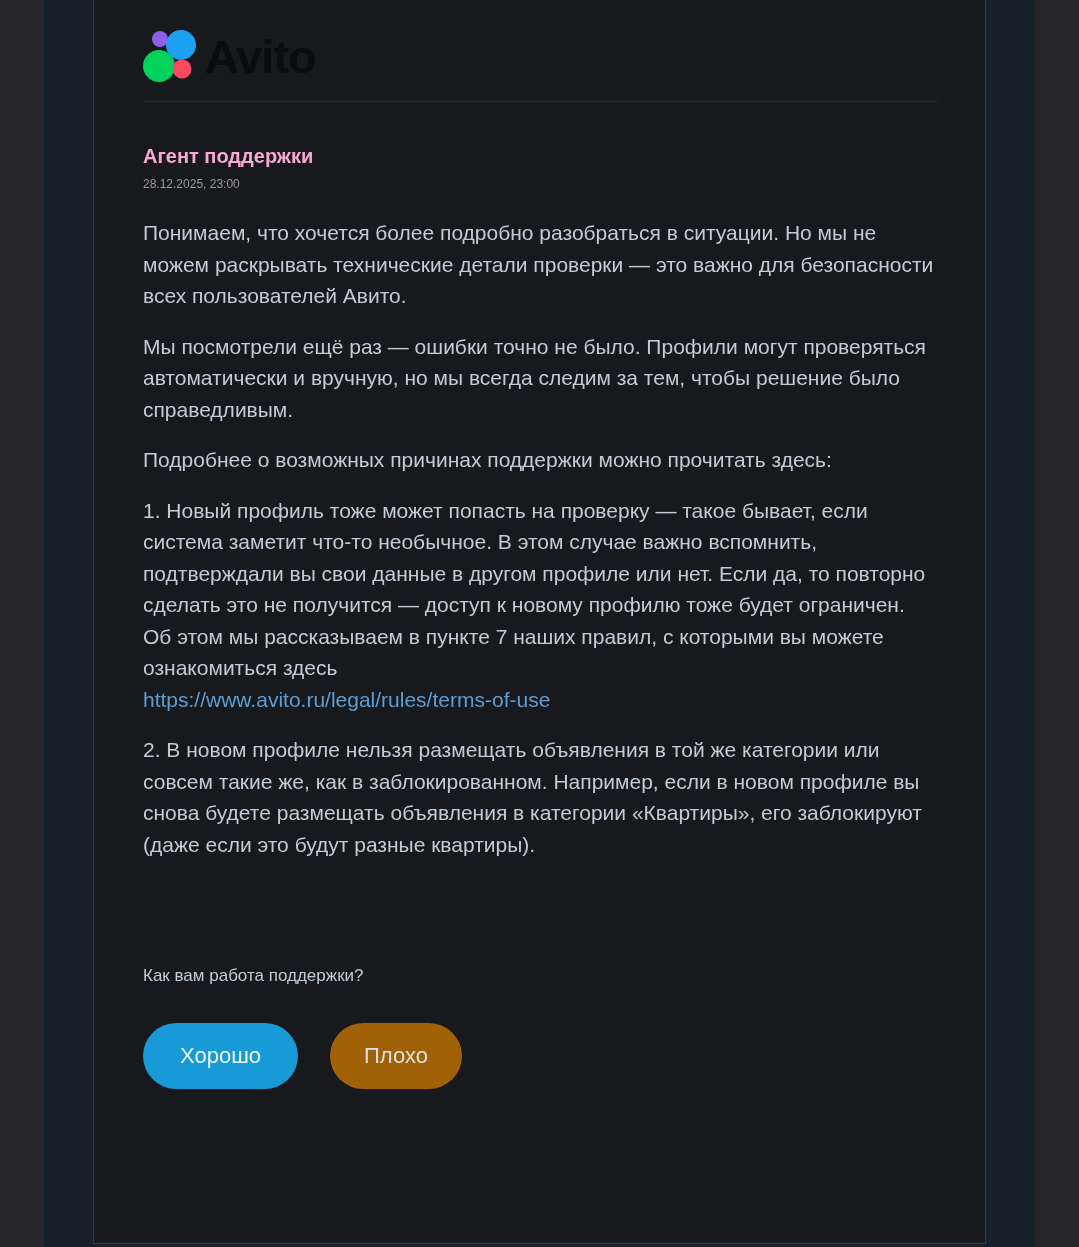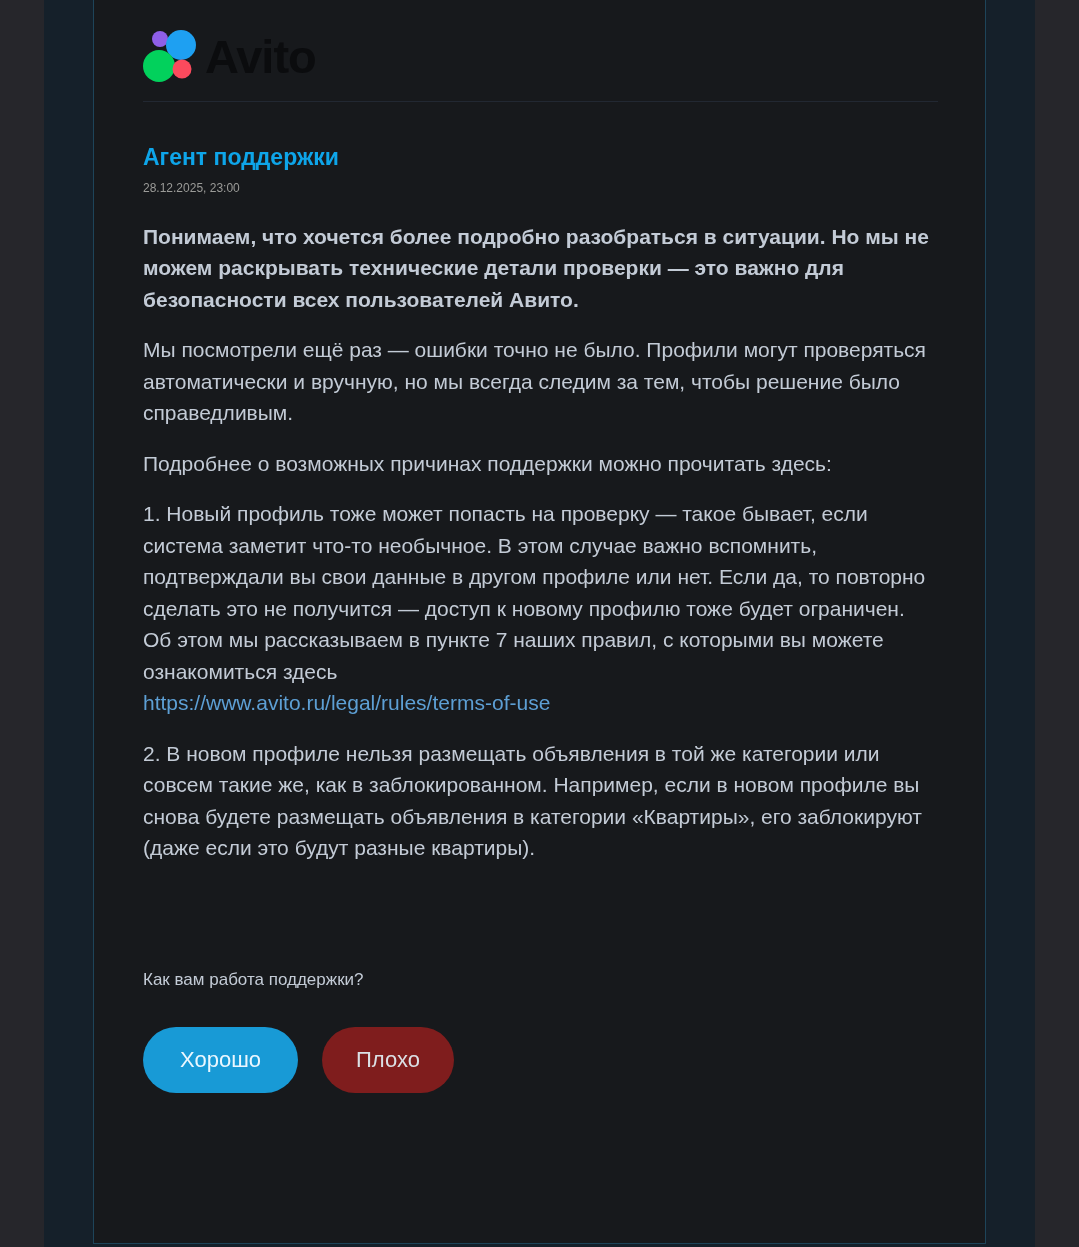--- a/index.html
+++ b/index.html
@@ -39,7 +39,7 @@
   
   .sender{
     margin-top:42px;
-    font-size:23px;font-weight:bold;color:#0ea5e9;line-height:1.2;
+    font-size:20px;font-weight:bold;color:#f9a8d4;line-height:1.2;
   }
   .timestamp{
     margin-top:9px;

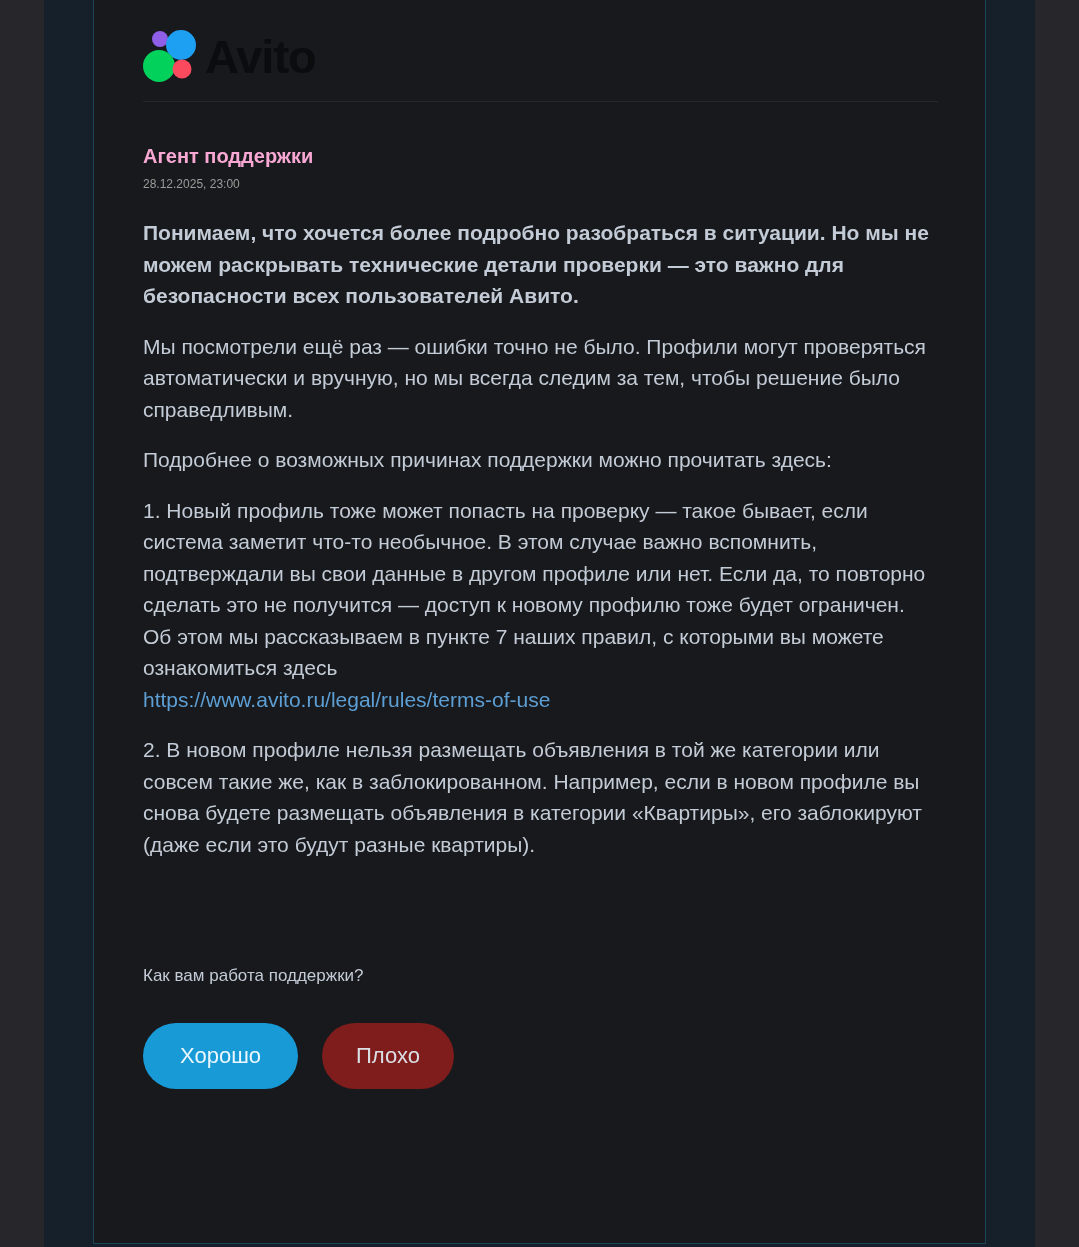--- a/index.html
+++ b/index.html
@@ -52,7 +52,7 @@
     font-size:21px;line-height:31.5px;color:#c3cbd6;
     max-width:800px;
   }
-  .msg-body p:first-child{margin-top:0;font-weight:bold;}
+  .msg-body p:first-child{margin-top:0;}
   a.msg-link{
     color:#5d9fd4;text-decoration:none;word-break:break-all;
   }

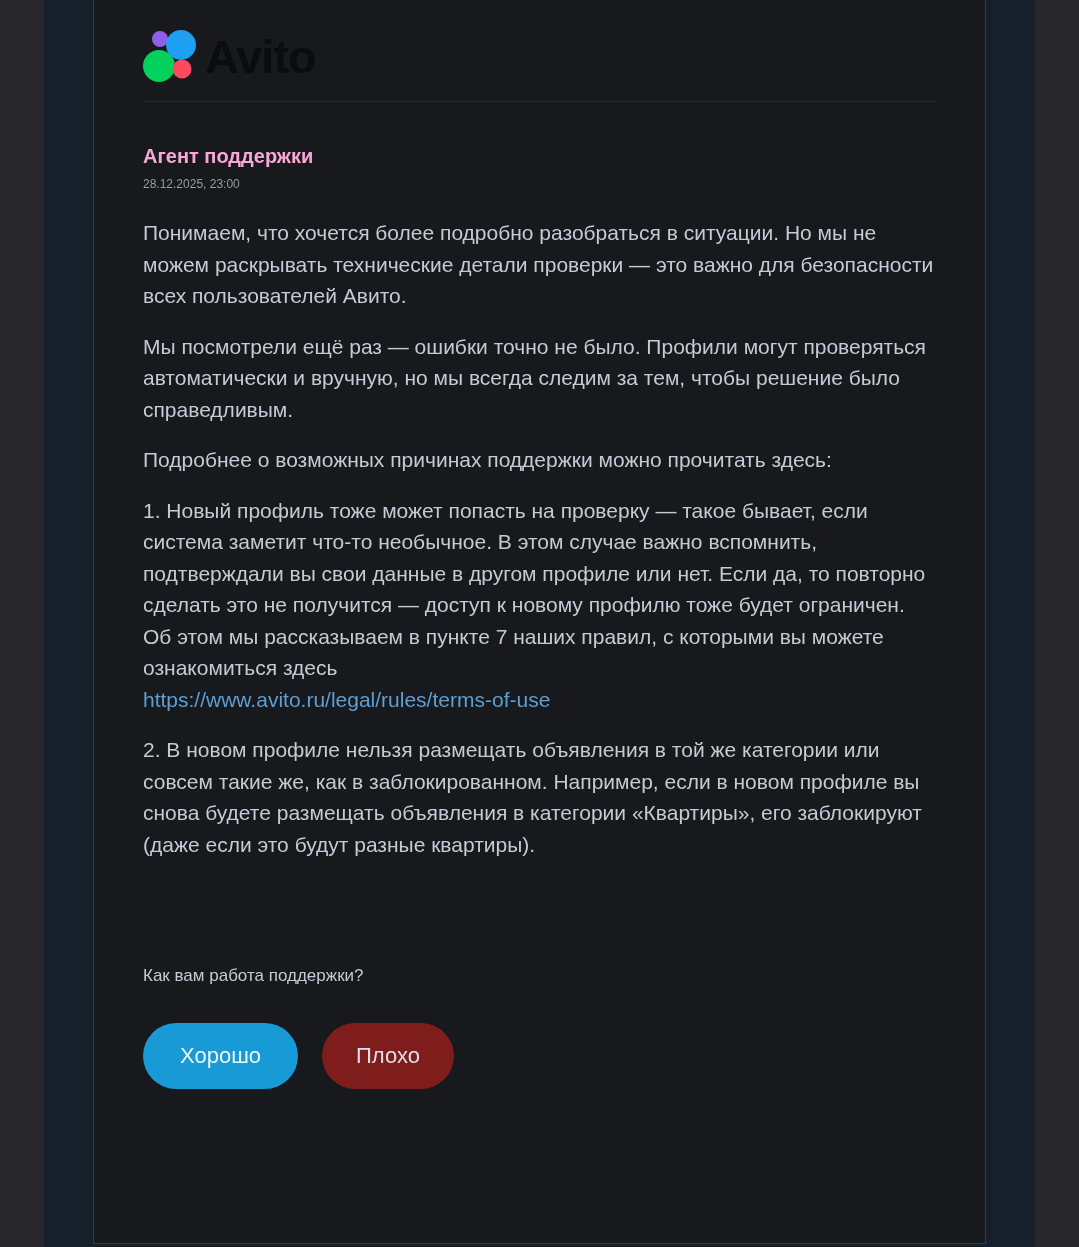--- a/index.html
+++ b/index.html
@@ -62,7 +62,7 @@
     font-size:17px;color:#c3cbd6;line-height:1.3;margin:0;
   }
   .feedback-buttons{
-    display:flex;gap:24px;margin-top:36px;align-items:center;
+    display:flex;gap:32px;margin-top:36px;align-items:center;
   }
   .pill-btn{
     border:none;cursor:pointer;

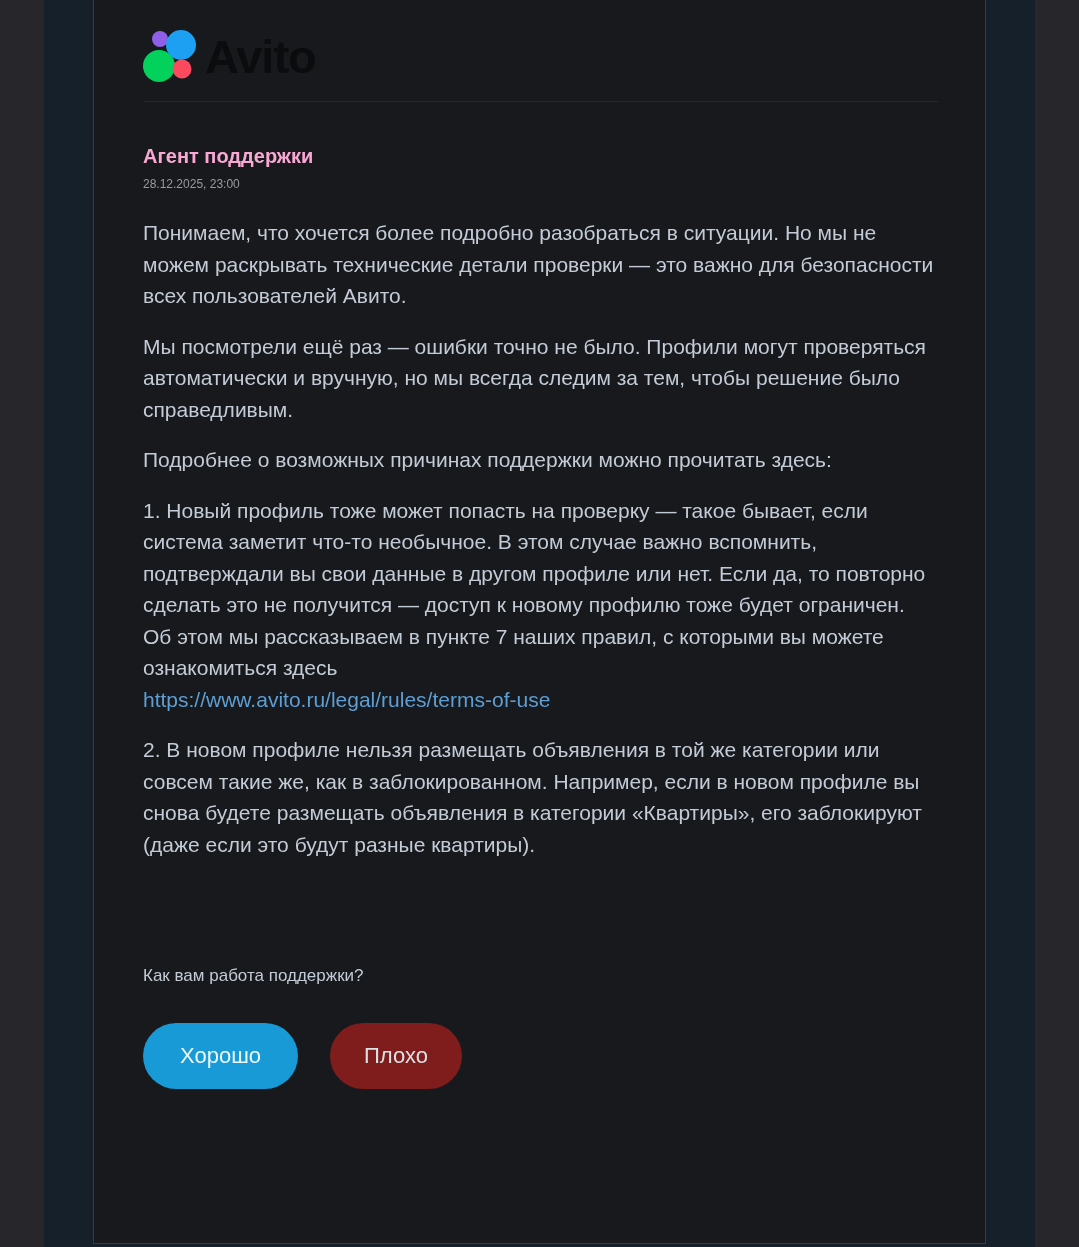--- a/index.html
+++ b/index.html
@@ -72,7 +72,7 @@
     padding:0 37px;
   }
   .pill-btn.good{background:#189ad6;color:#eaf7ff;}
-  .pill-btn.bad{background:#7f1d1d;color:#dbe0e5;padding:0 34px;}
+  .pill-btn.bad{background:#a16207;color:#dbe0e5;padding:0 34px;}
 </style>
 </head>
 <body>

